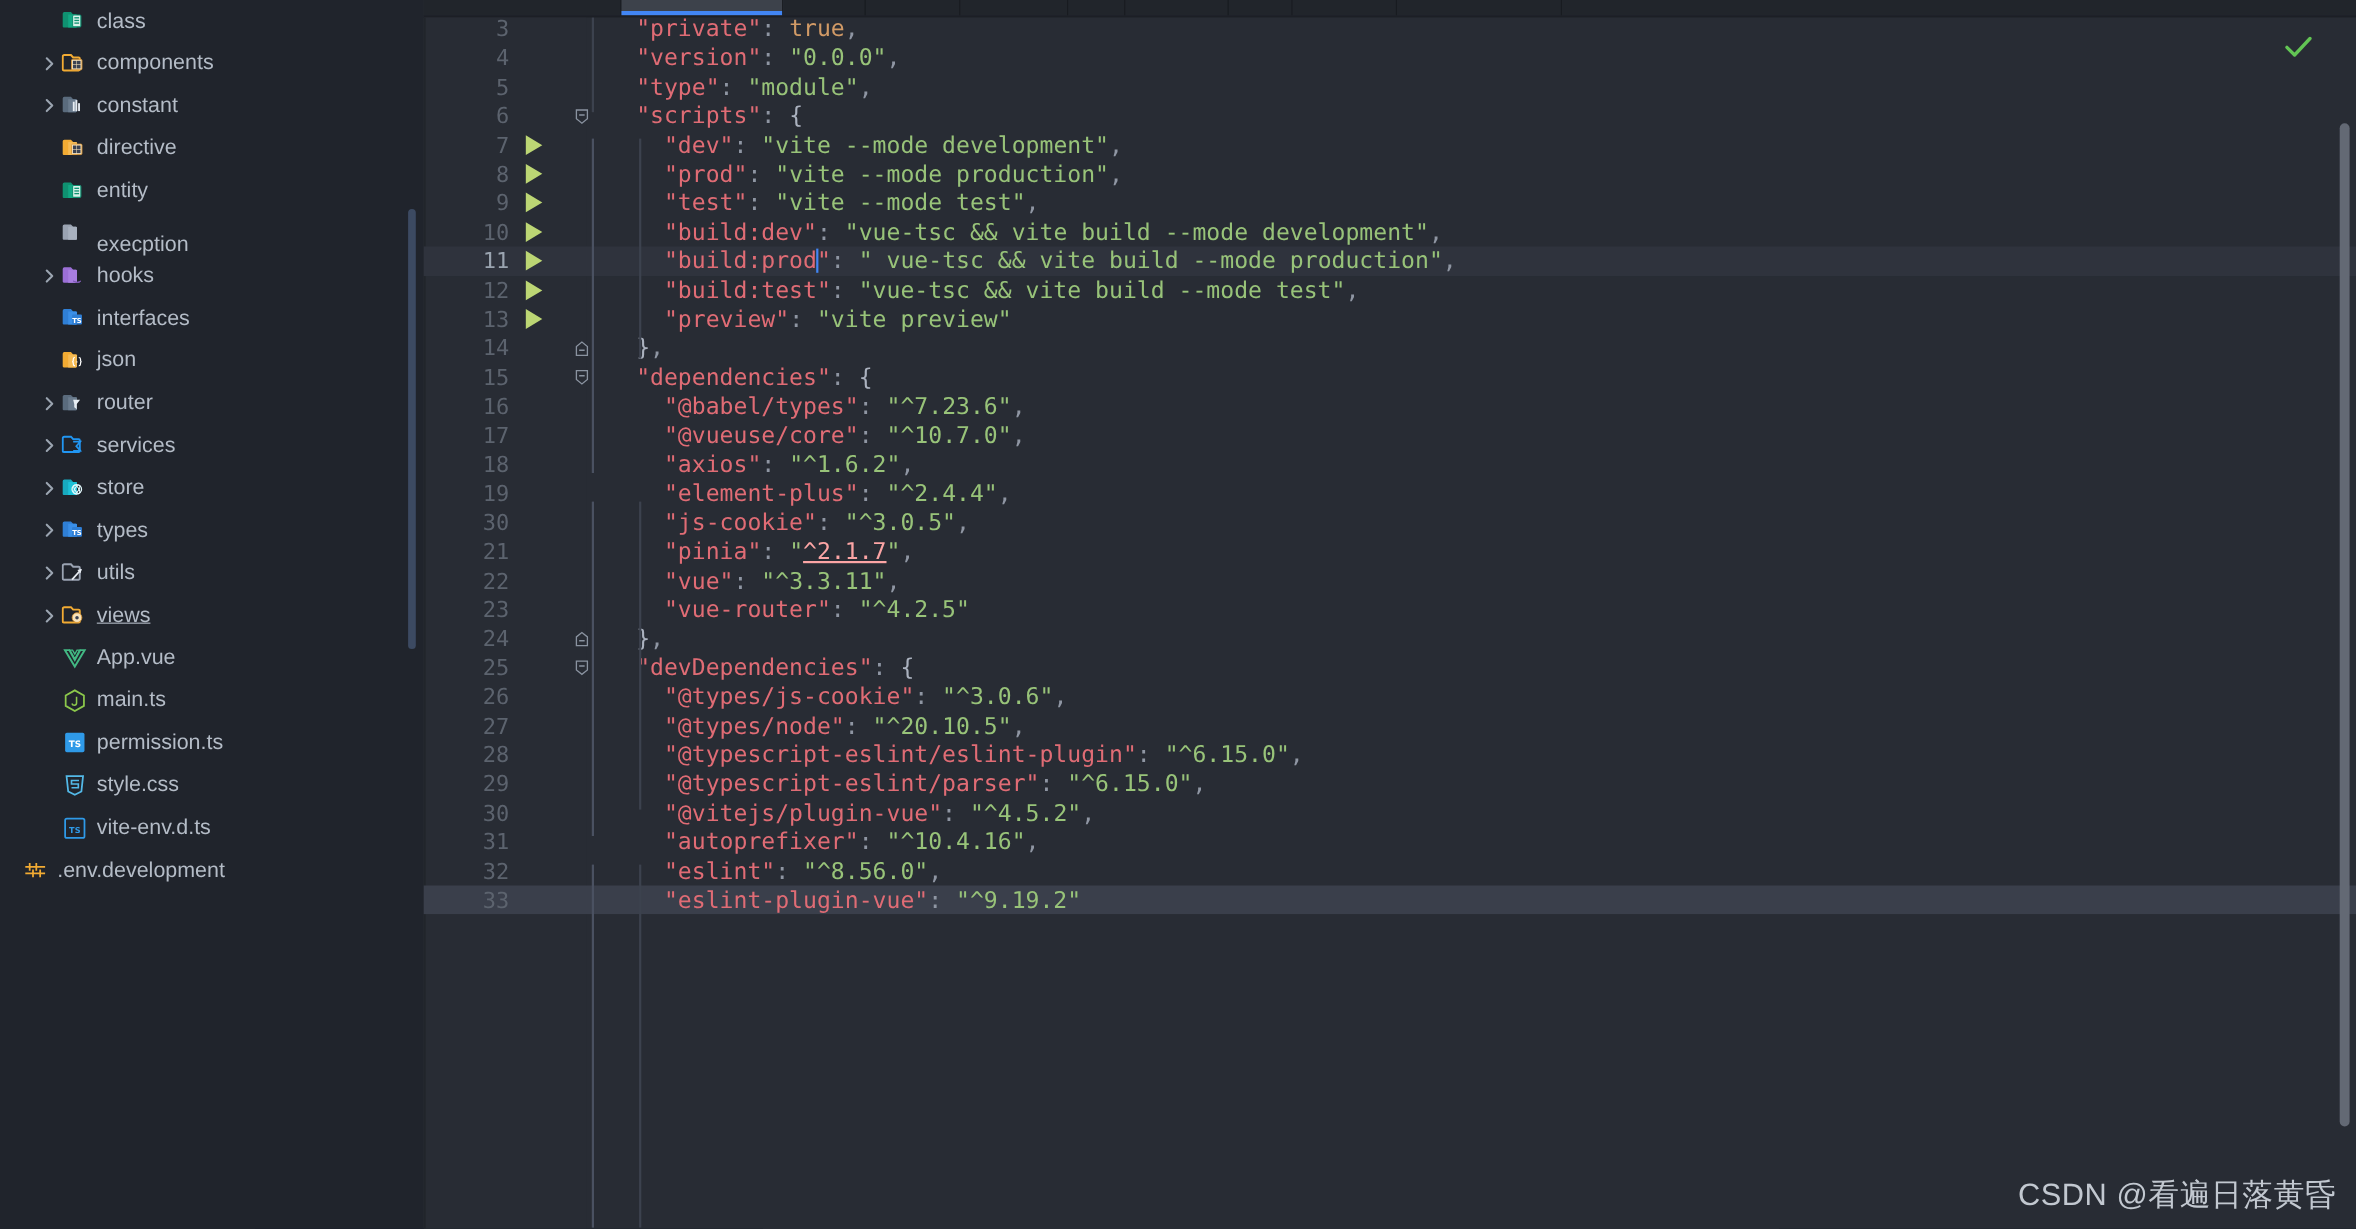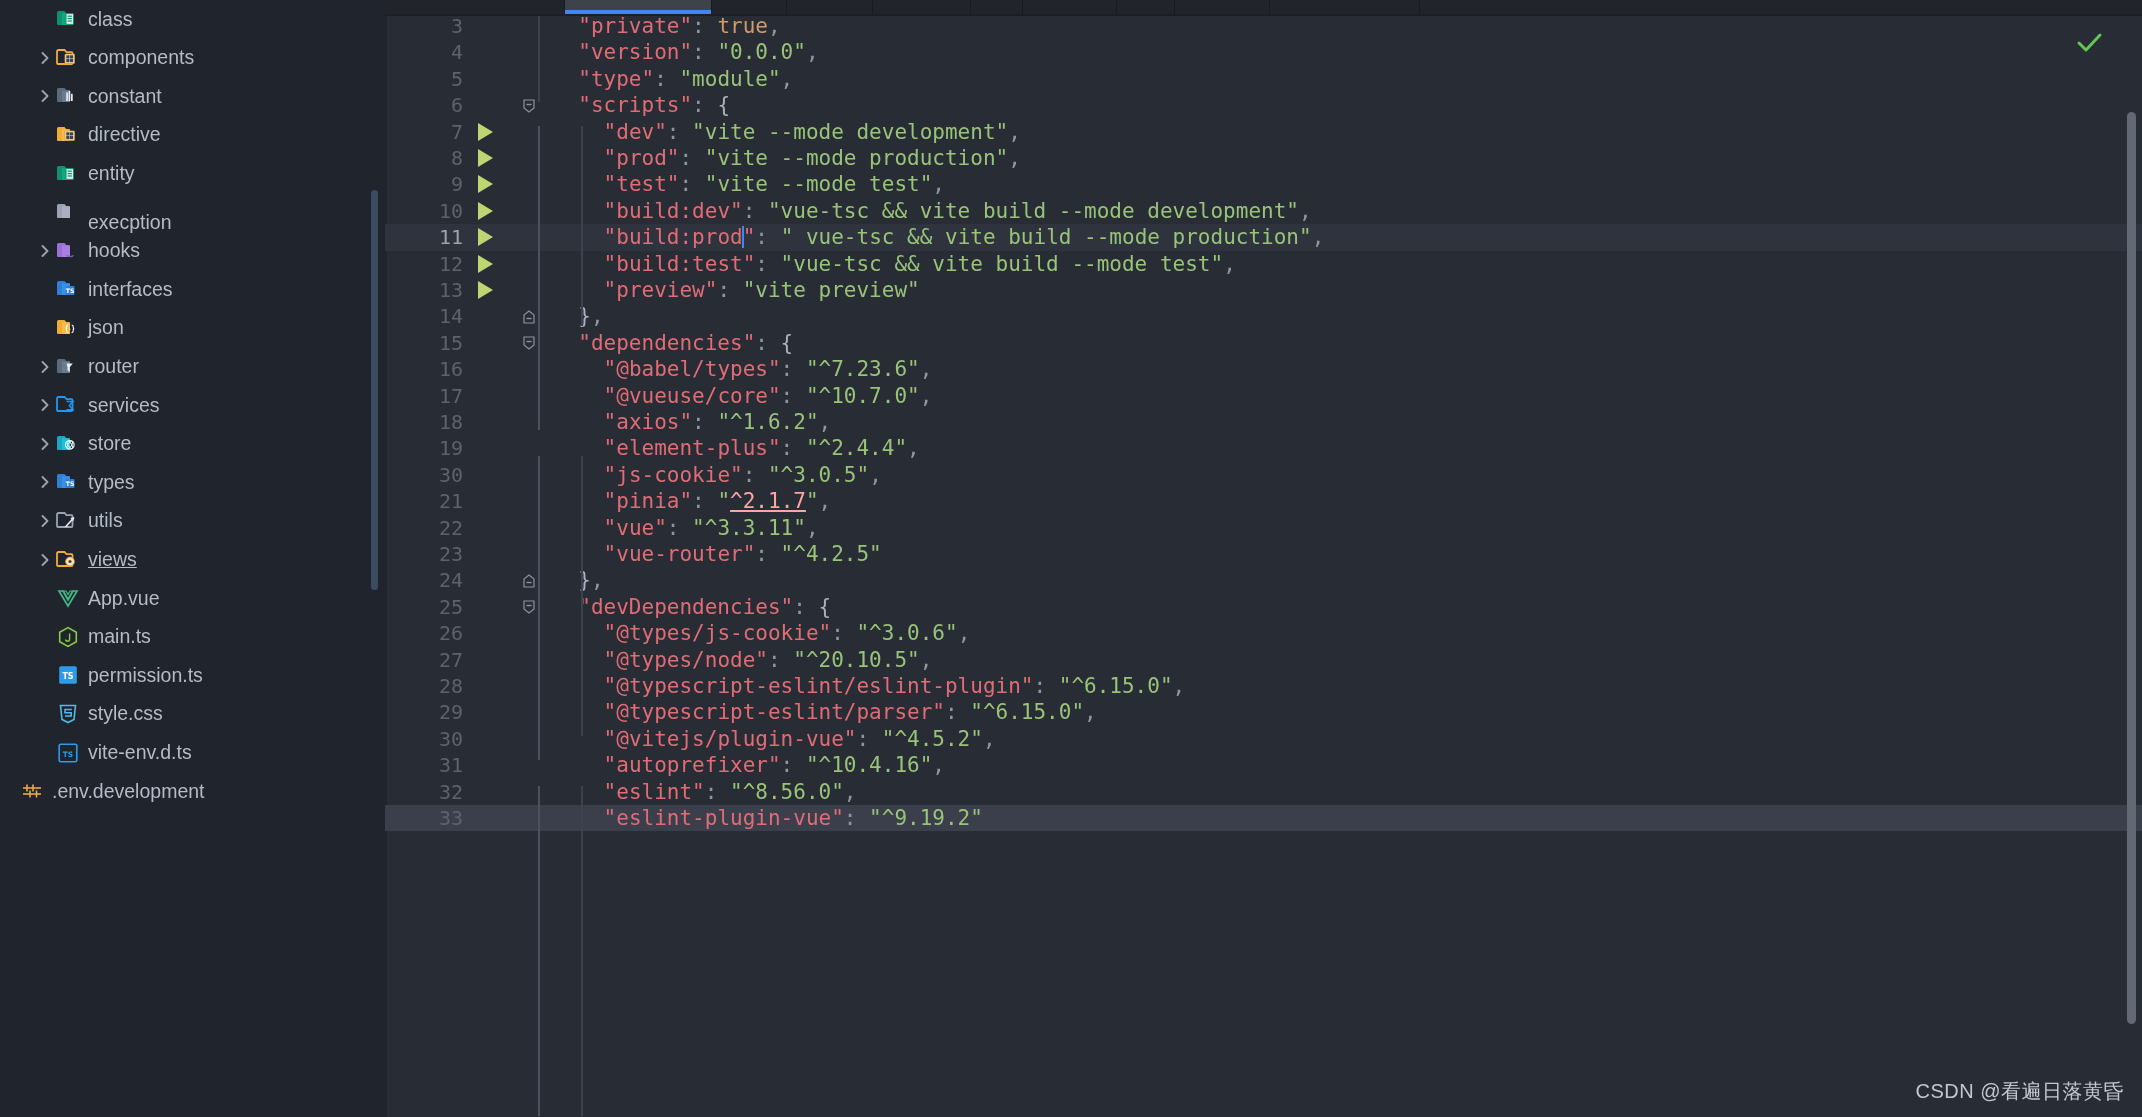--- a/index.html
+++ b/index.html
@@ -271,7 +271,7 @@
     right: 18px;
     bottom: 12px;
     color: #c2c8d0;
-    font-size: 20px;
+    font-size: 28px;
     font-family: "Liberation Sans", sans-serif;
     letter-spacing: .5px;
     white-space: nowrap;

